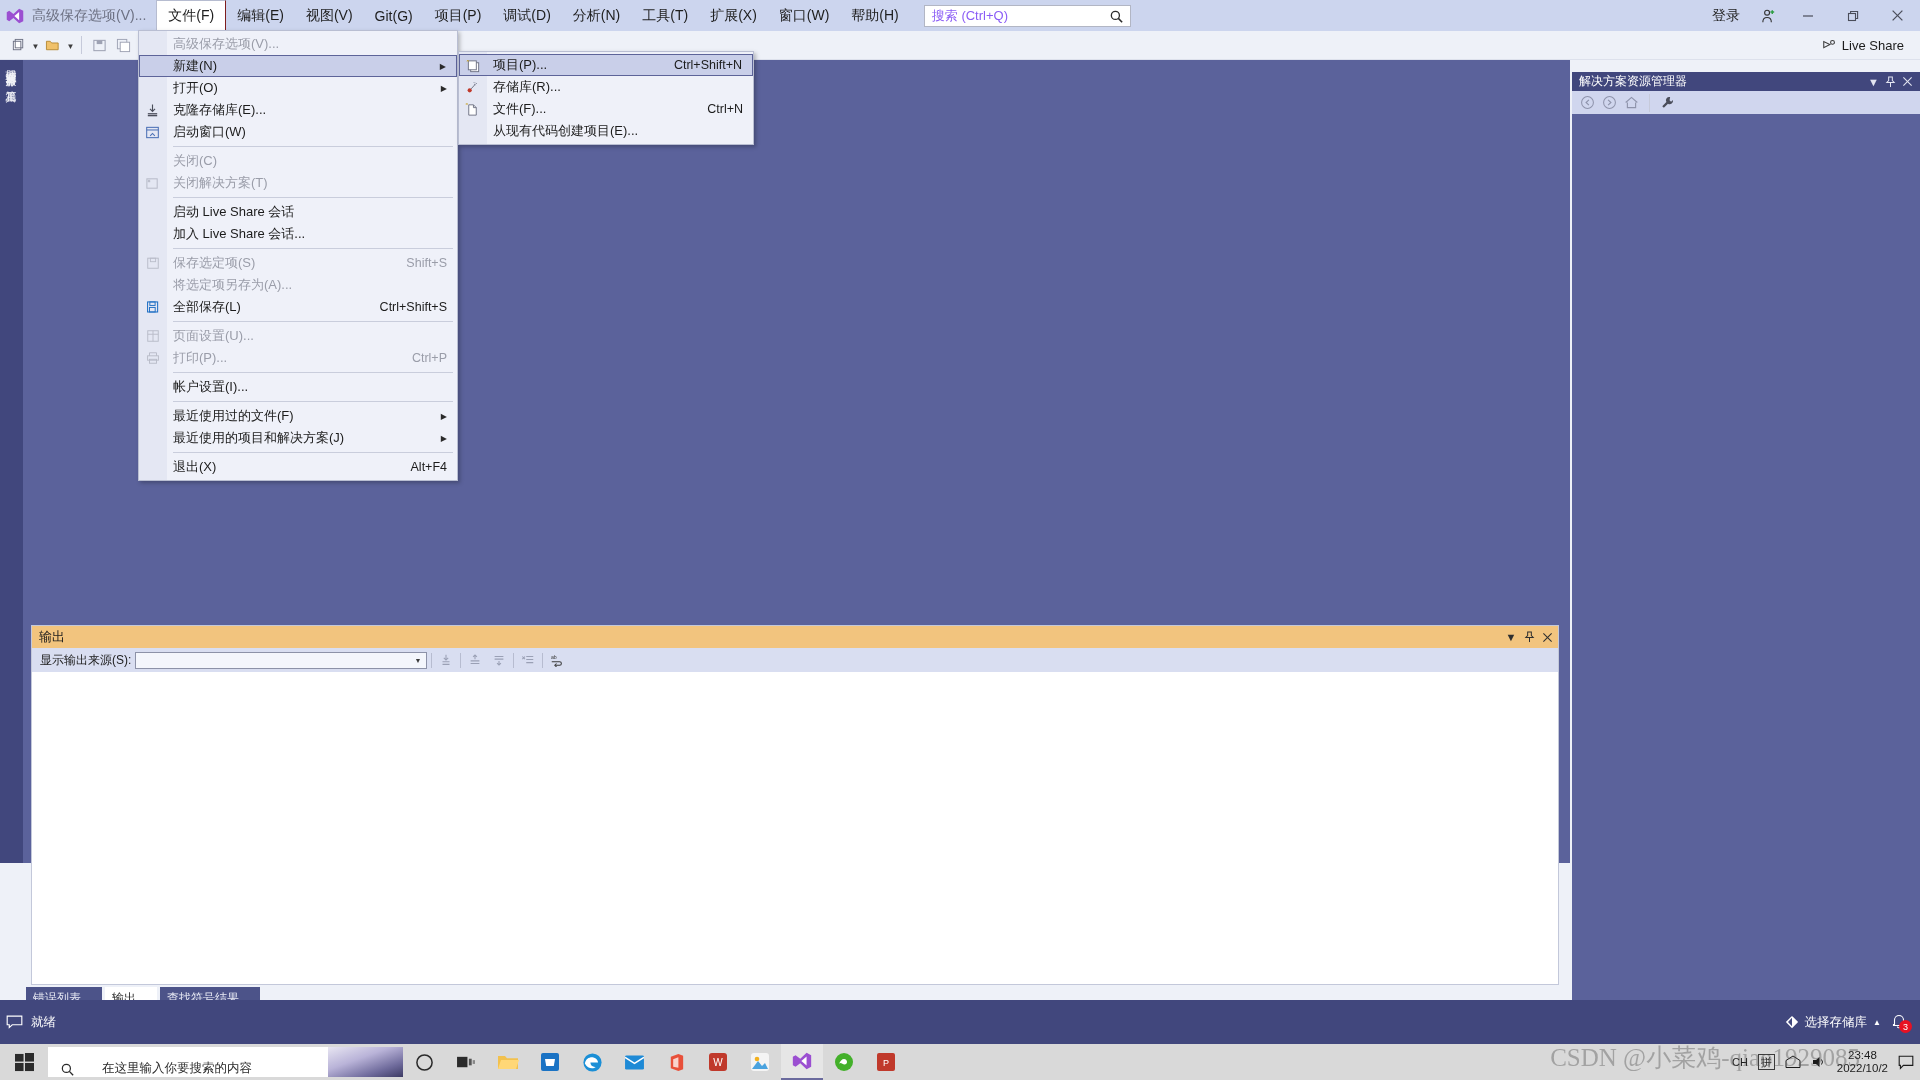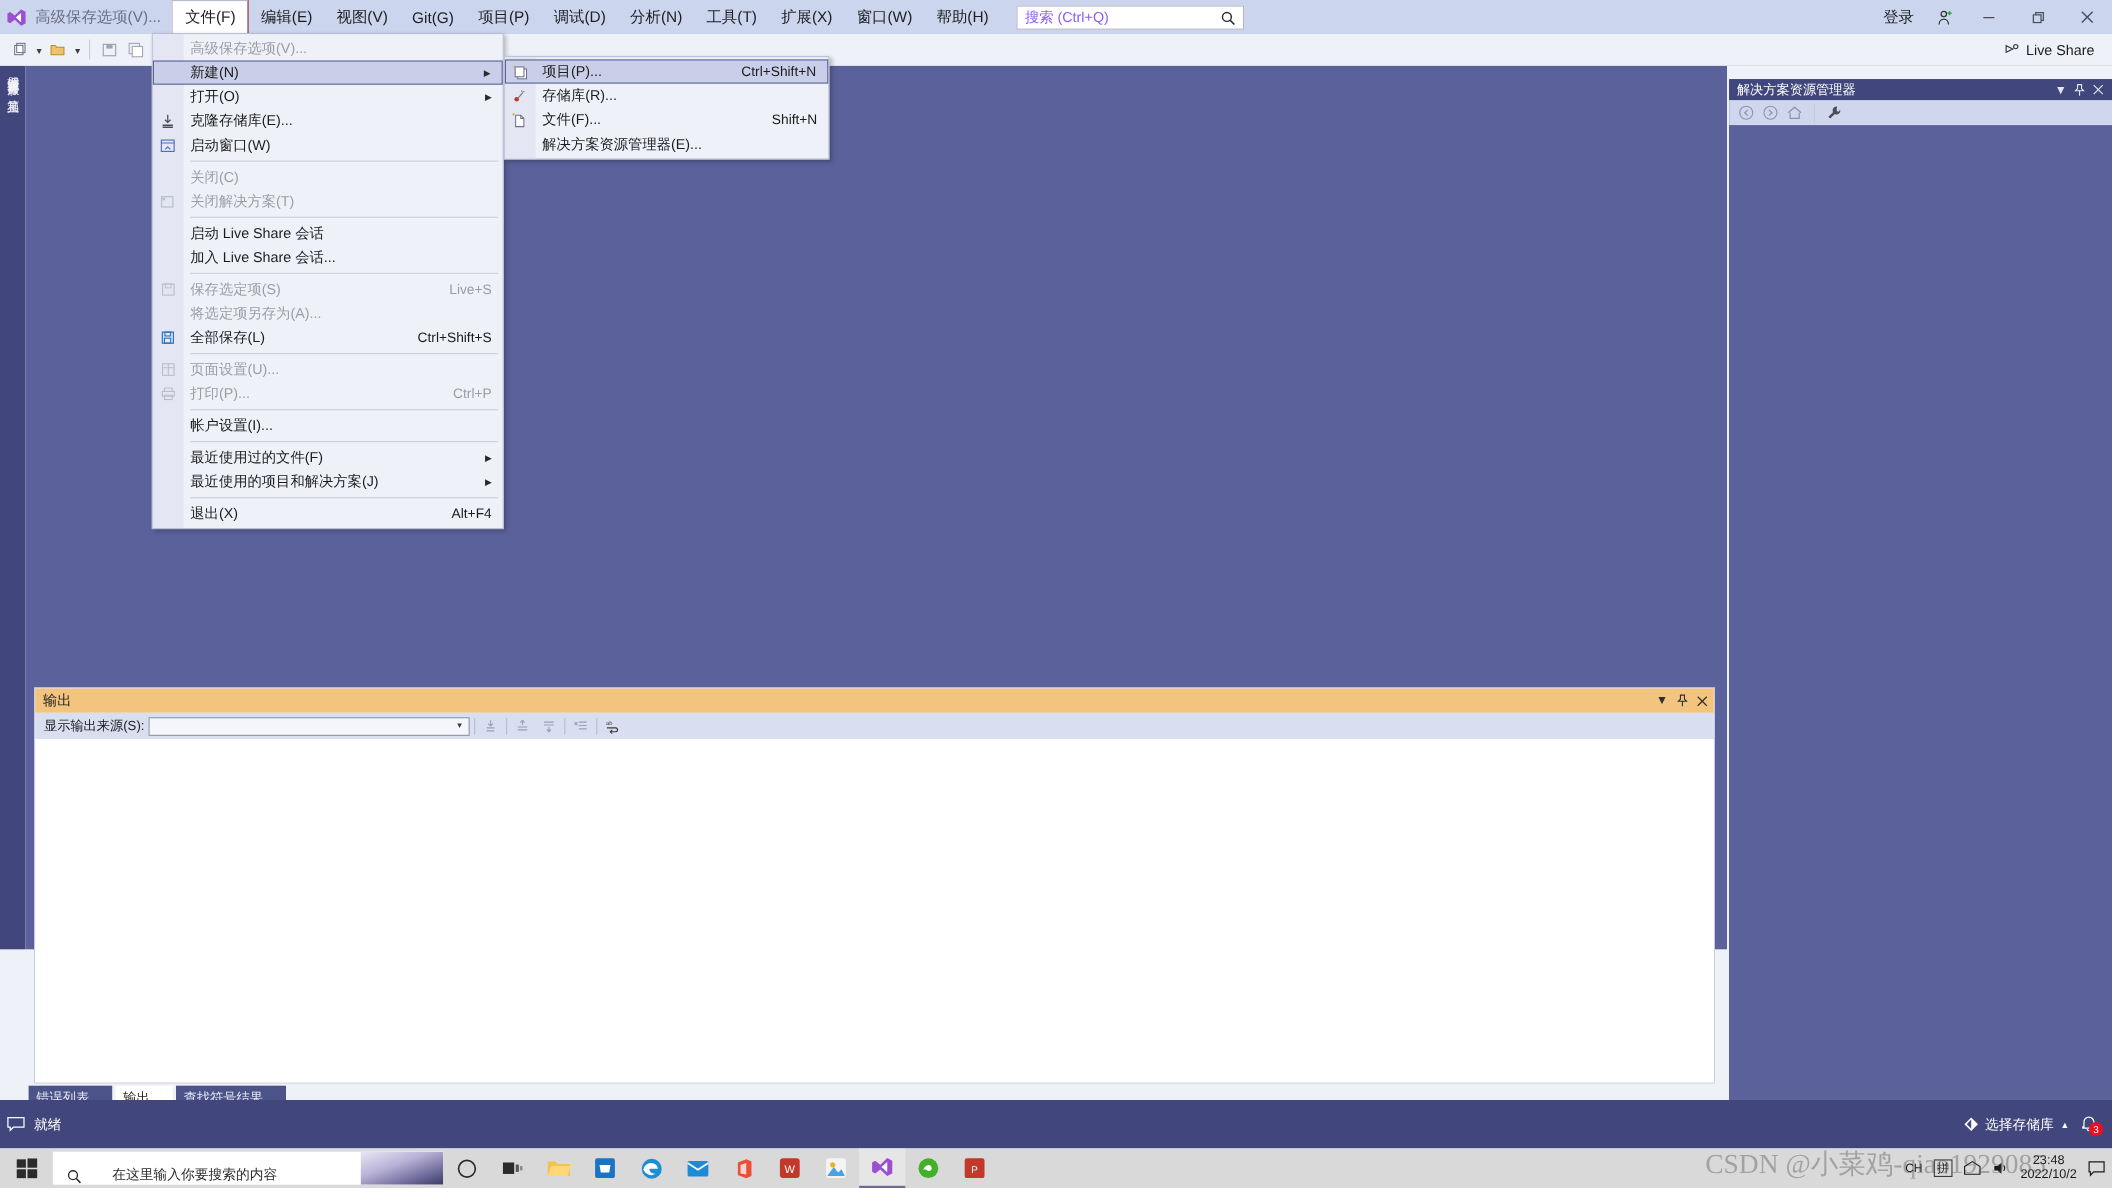--- a/index.html
+++ b/index.html
@@ -781,7 +781,7 @@
         </svg>
       </span>
       <span class="mi-label">文件(F)...</span>
-      <span class="mi-key">Shift+N</span>
+      <span class="mi-key">Ctrl+N</span>
     </div>
 
     <div class="mi">

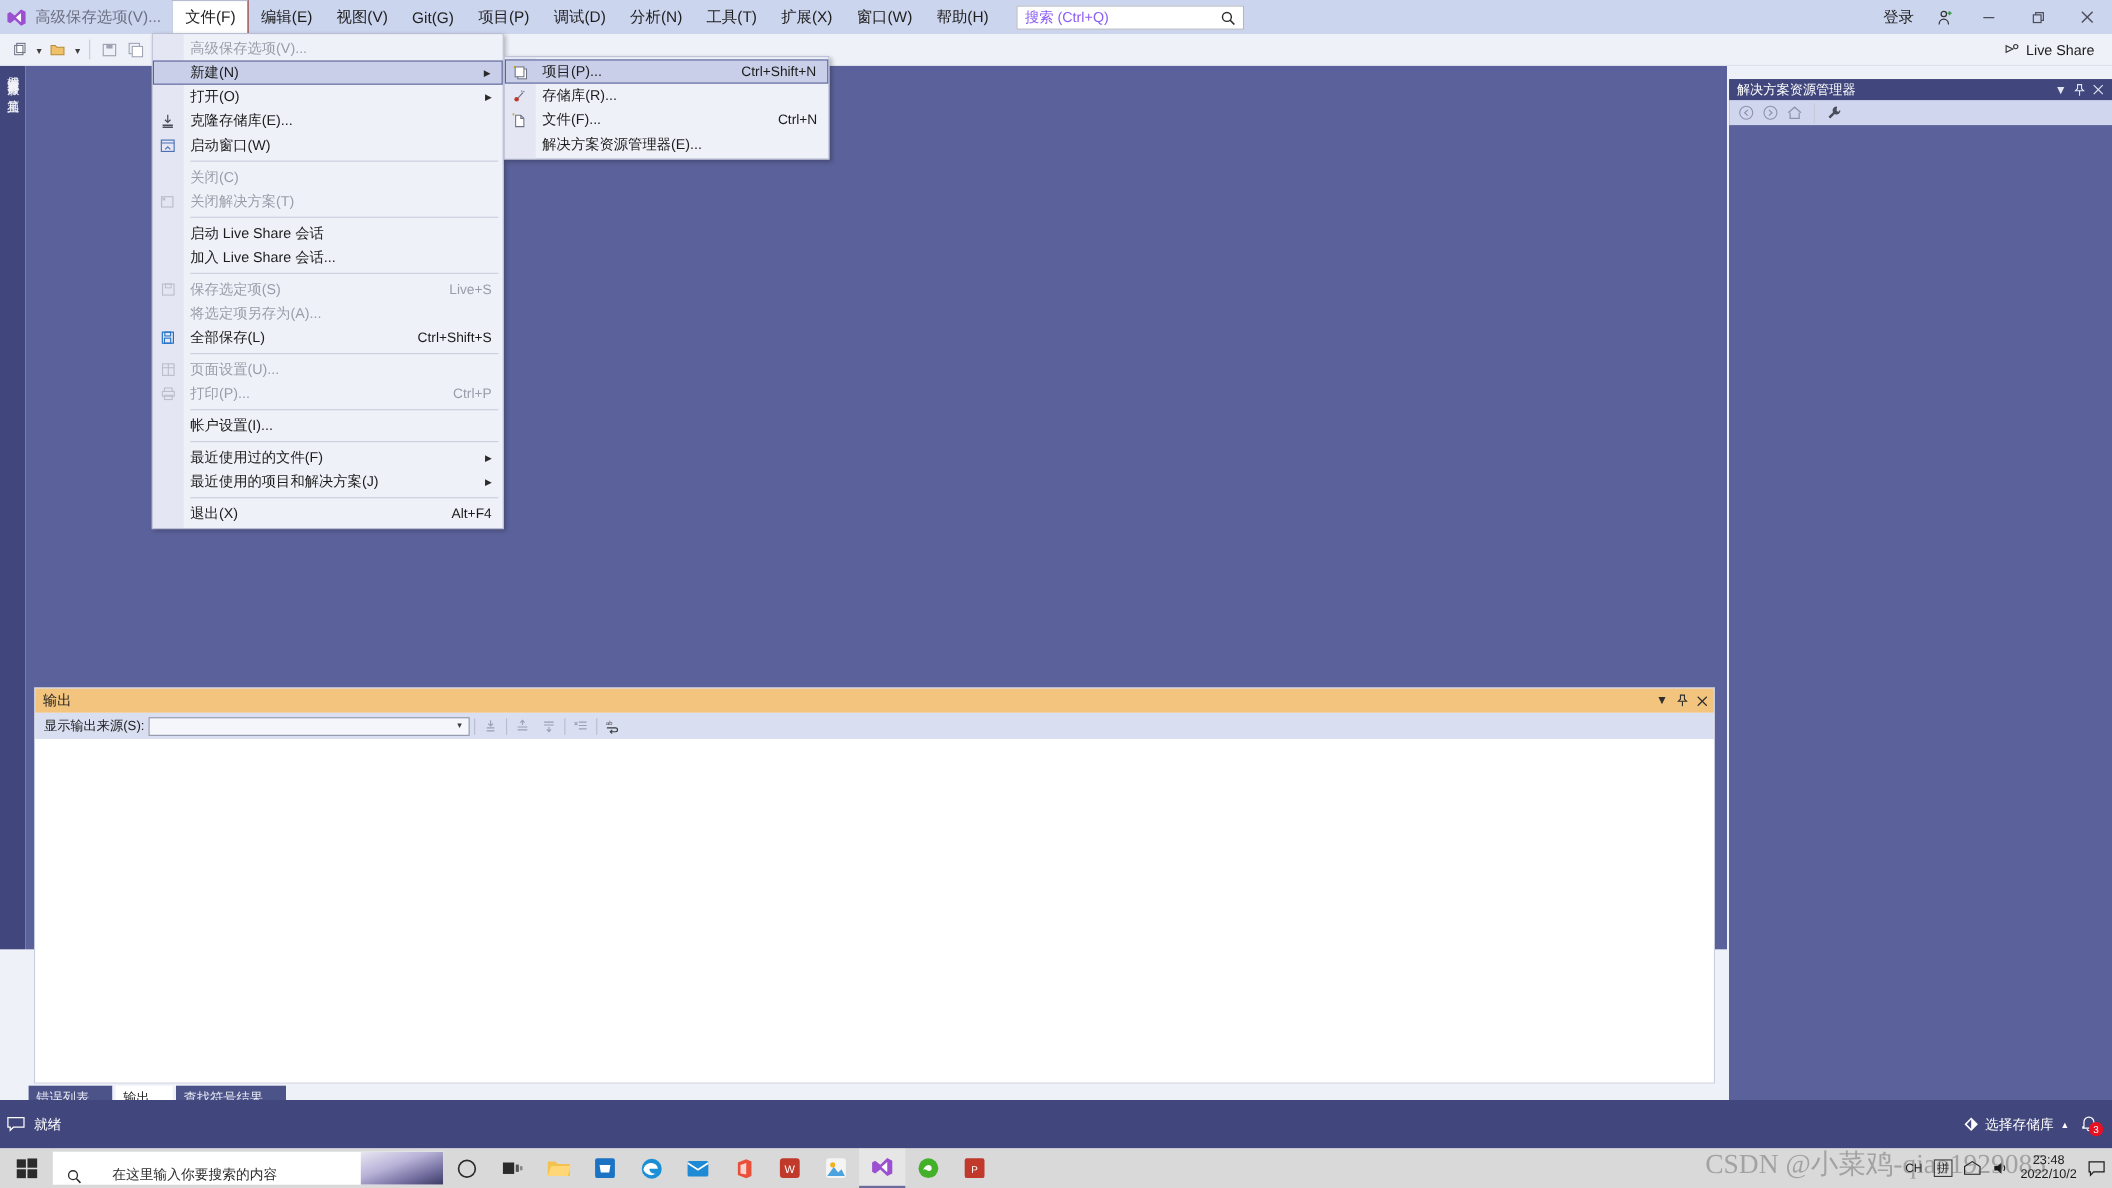--- a/index.html
+++ b/index.html
@@ -785,7 +785,7 @@
     </div>
 
     <div class="mi">
-      <span class="mi-label">解决方案资源管理器(E)...</span>
+      <span class="mi-label">从现有代码创建项目(E)...</span>
     </div>
   </div>
 

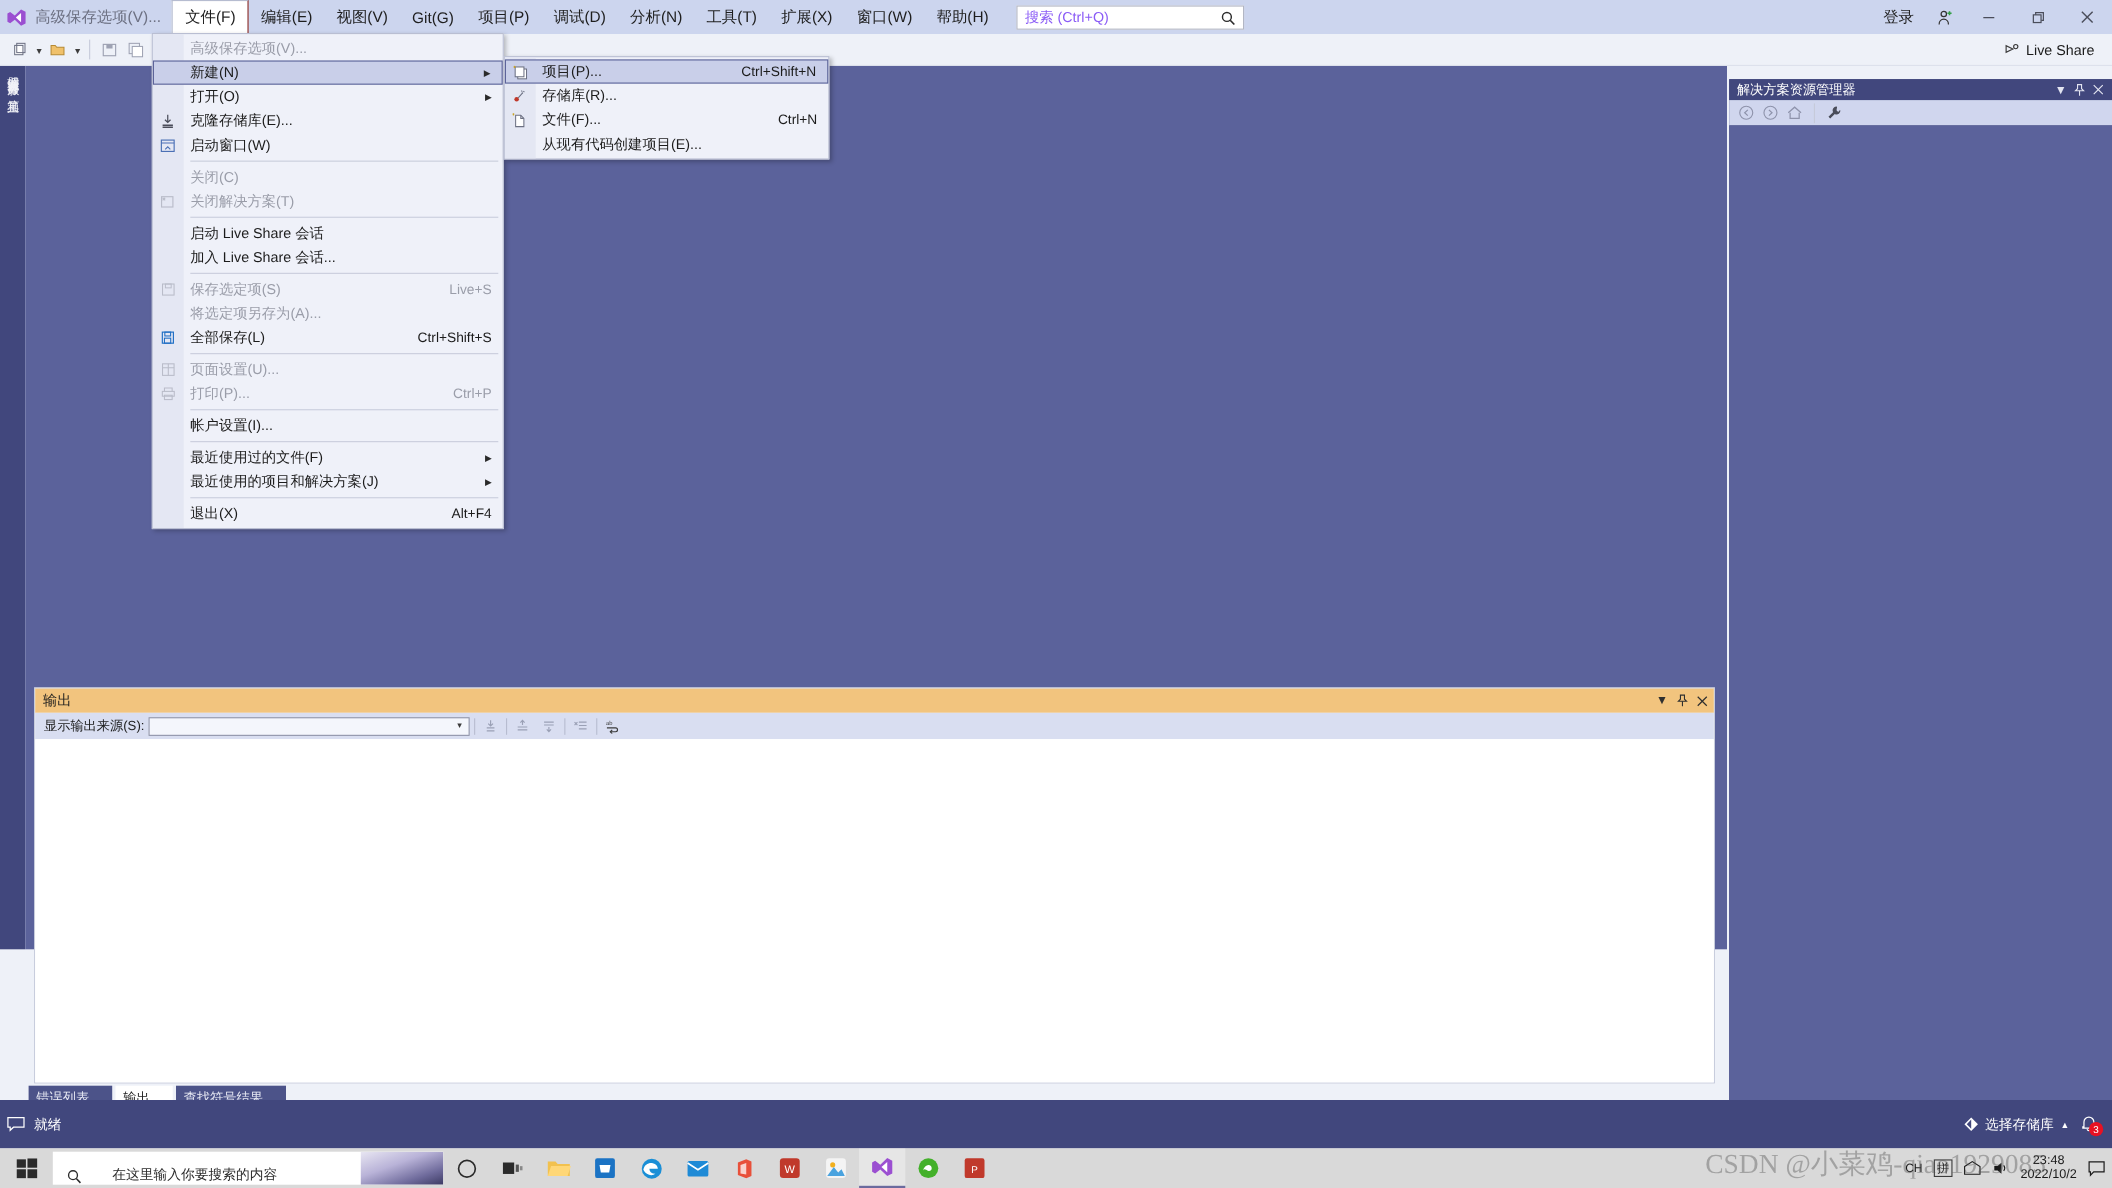--- a/index.html
+++ b/index.html
@@ -677,7 +677,7 @@
         </svg>
       </span>
       <span class="mi-label">保存选定项(S)</span>
-      <span class="mi-key">Live+S</span>
+      <span class="mi-key">Shift+S</span>
     </div>
 
     <div class="mi disabled">

